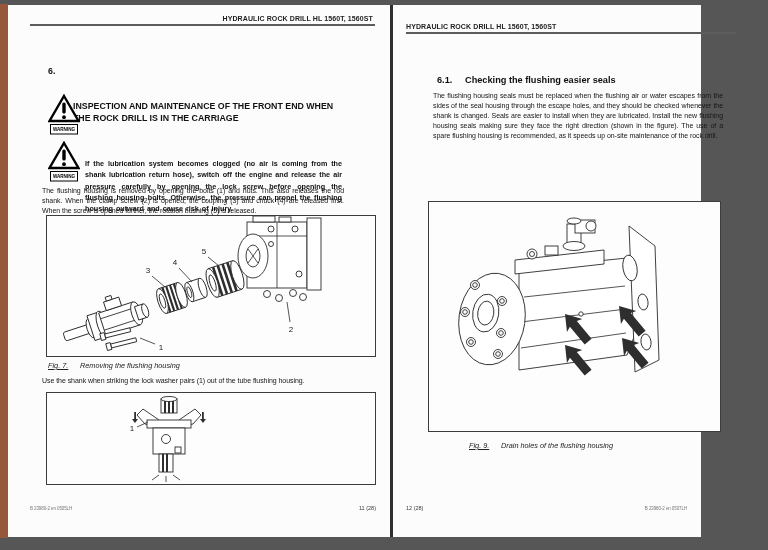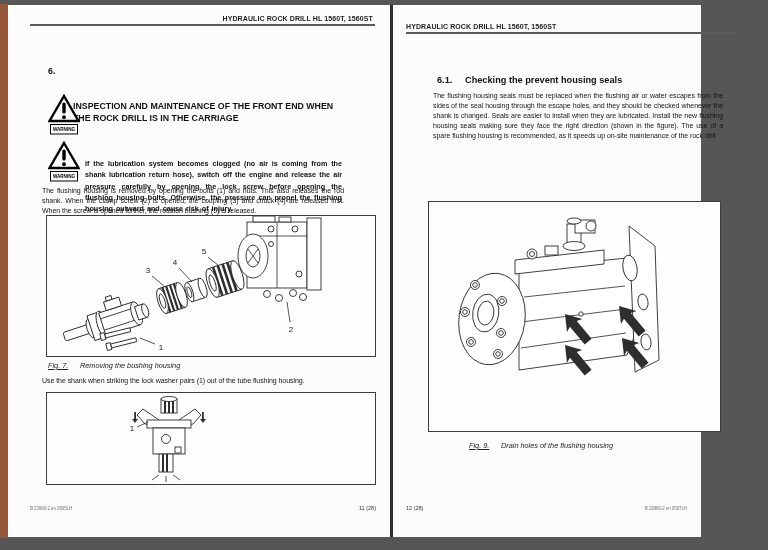--- a/index.html
+++ b/index.html
@@ -234,7 +234,7 @@
 
   <div class="heading h-right">
     <span class="num">6.1.</span>
-    <span class="ttl">Checking the prevent housing seals</span>
+    <span class="ttl">Checking the flushing easier seals</span>
   </div>
 
   <div class="body-text" style="left:40px;top:86px;width:290px;">The flushing housing seals must be replaced when the flushing air or water escapes from the sides of the seal housing through the escape holes, and they should be checked whenever the shank is changed. Seals are easier to install when they are lubricated. Install the new flushing housing seals making sure they face the right direction (shown in the figure). The use of a spare flushing housing is recommended, as it speeds up on-site maintenance of the rock drill.</div>

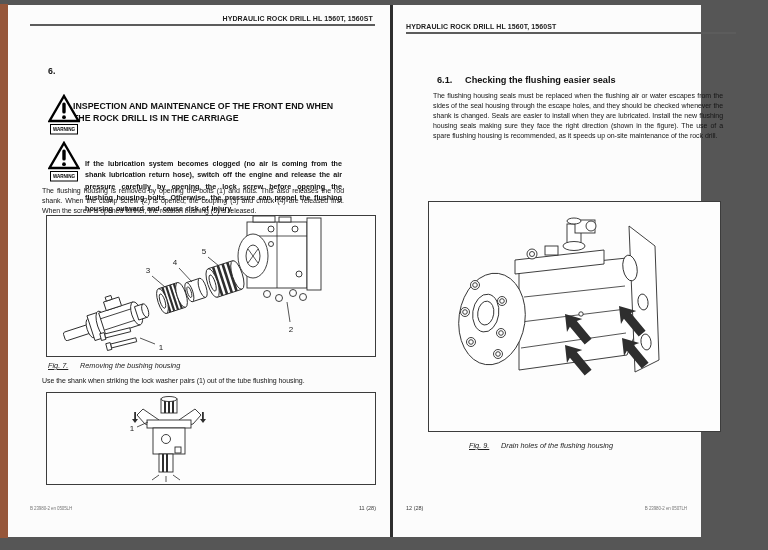--- a/index.html
+++ b/index.html
@@ -176,7 +176,7 @@
   </div>
   <div class="fig-caption" style="left:40px;top:356px;">
     <span class="cap-label">Fig. 7.</span>
-    <span>Removing the bushing housing</span>
+    <span>Removing the flushing housing</span>
   </div>
 
   <div class="body-text" style="left:34px;top:371px;width:332px;white-space:nowrap;text-align:left;">Use the shank when striking the lock washer pairs (1) out of the tube flushing housing.</div>

